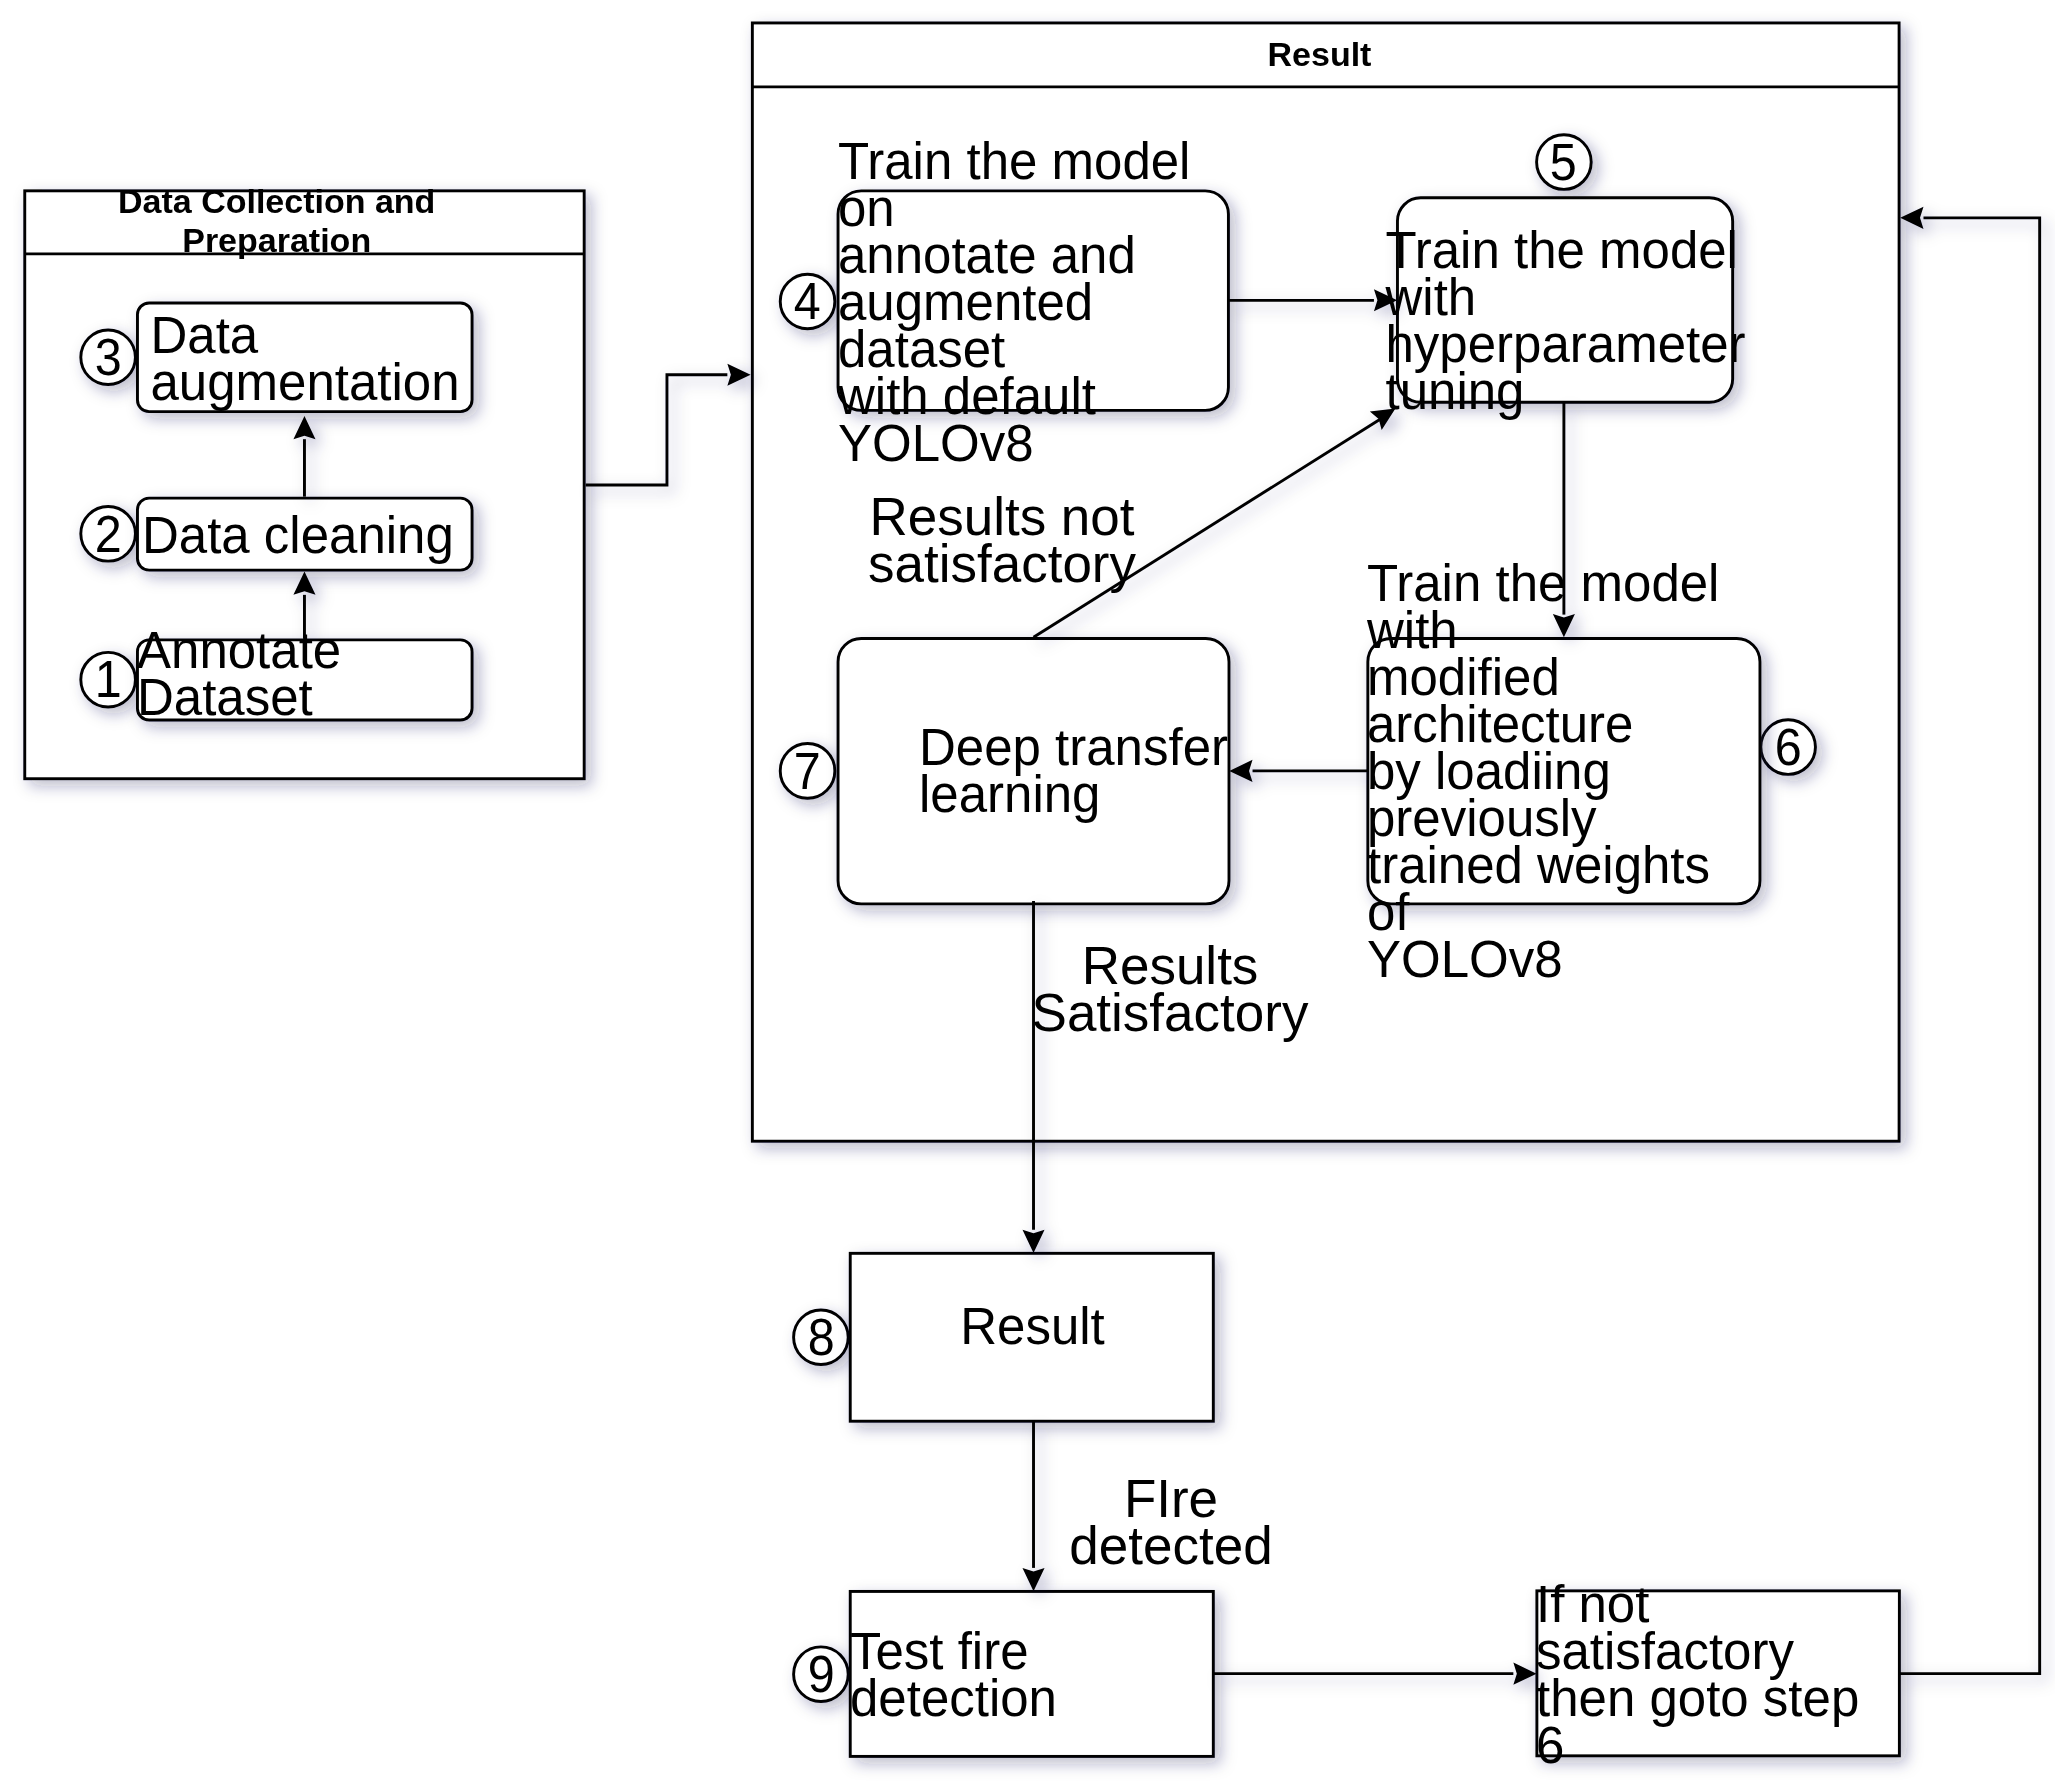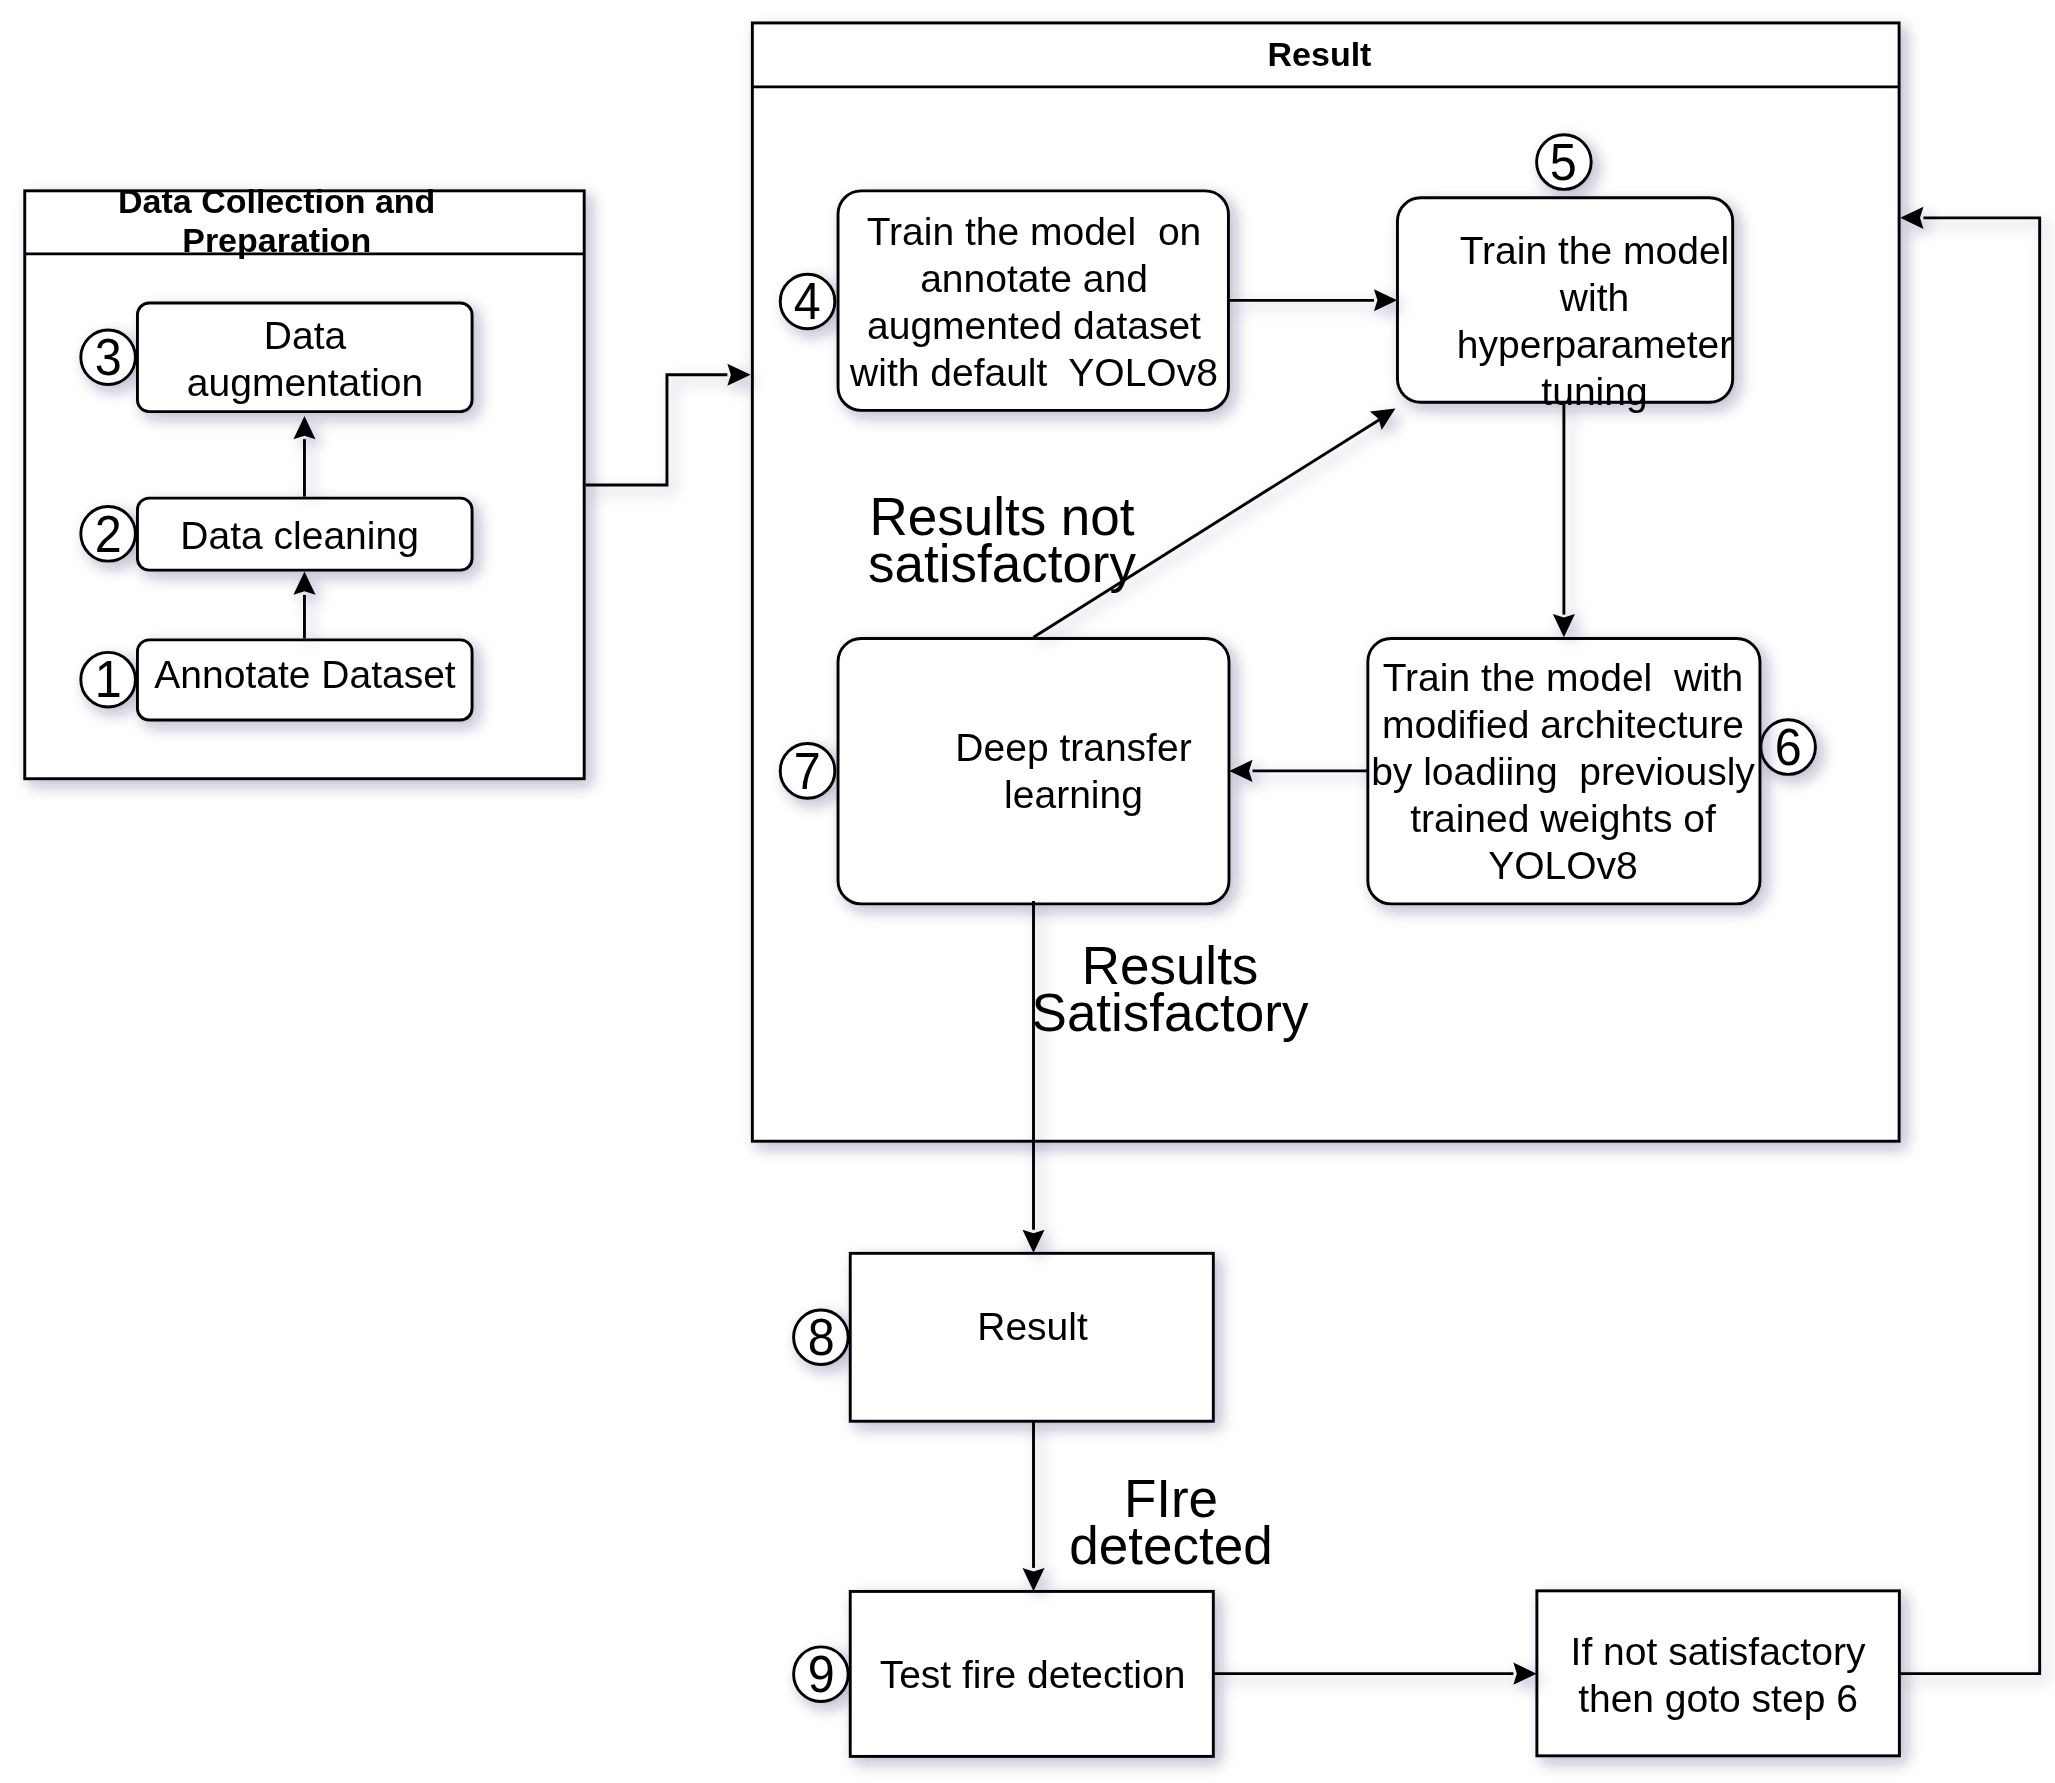--- a/index.html
+++ b/index.html
@@ -9,7 +9,7 @@
   #stage{position:relative;width:2056px;height:1784px;background:#fff;}
   svg#art{position:absolute;left:0;top:0;width:2056px;height:1784px;overflow:visible;}
   .lbl{position:absolute;display:flex;align-items:center;justify-content:center;
-       text-align:center;color:#000;font-size:39px;line-height:47px;
+       text-align:left;color:#000;font-size:51px;line-height:47px;
        letter-spacing:0px;white-space:pre-wrap;padding-top:1.7px;box-sizing:border-box;}
   .hdr{position:absolute;display:flex;align-items:center;justify-content:center;
        text-align:center;color:#000;font-weight:bold;font-size:34px;}

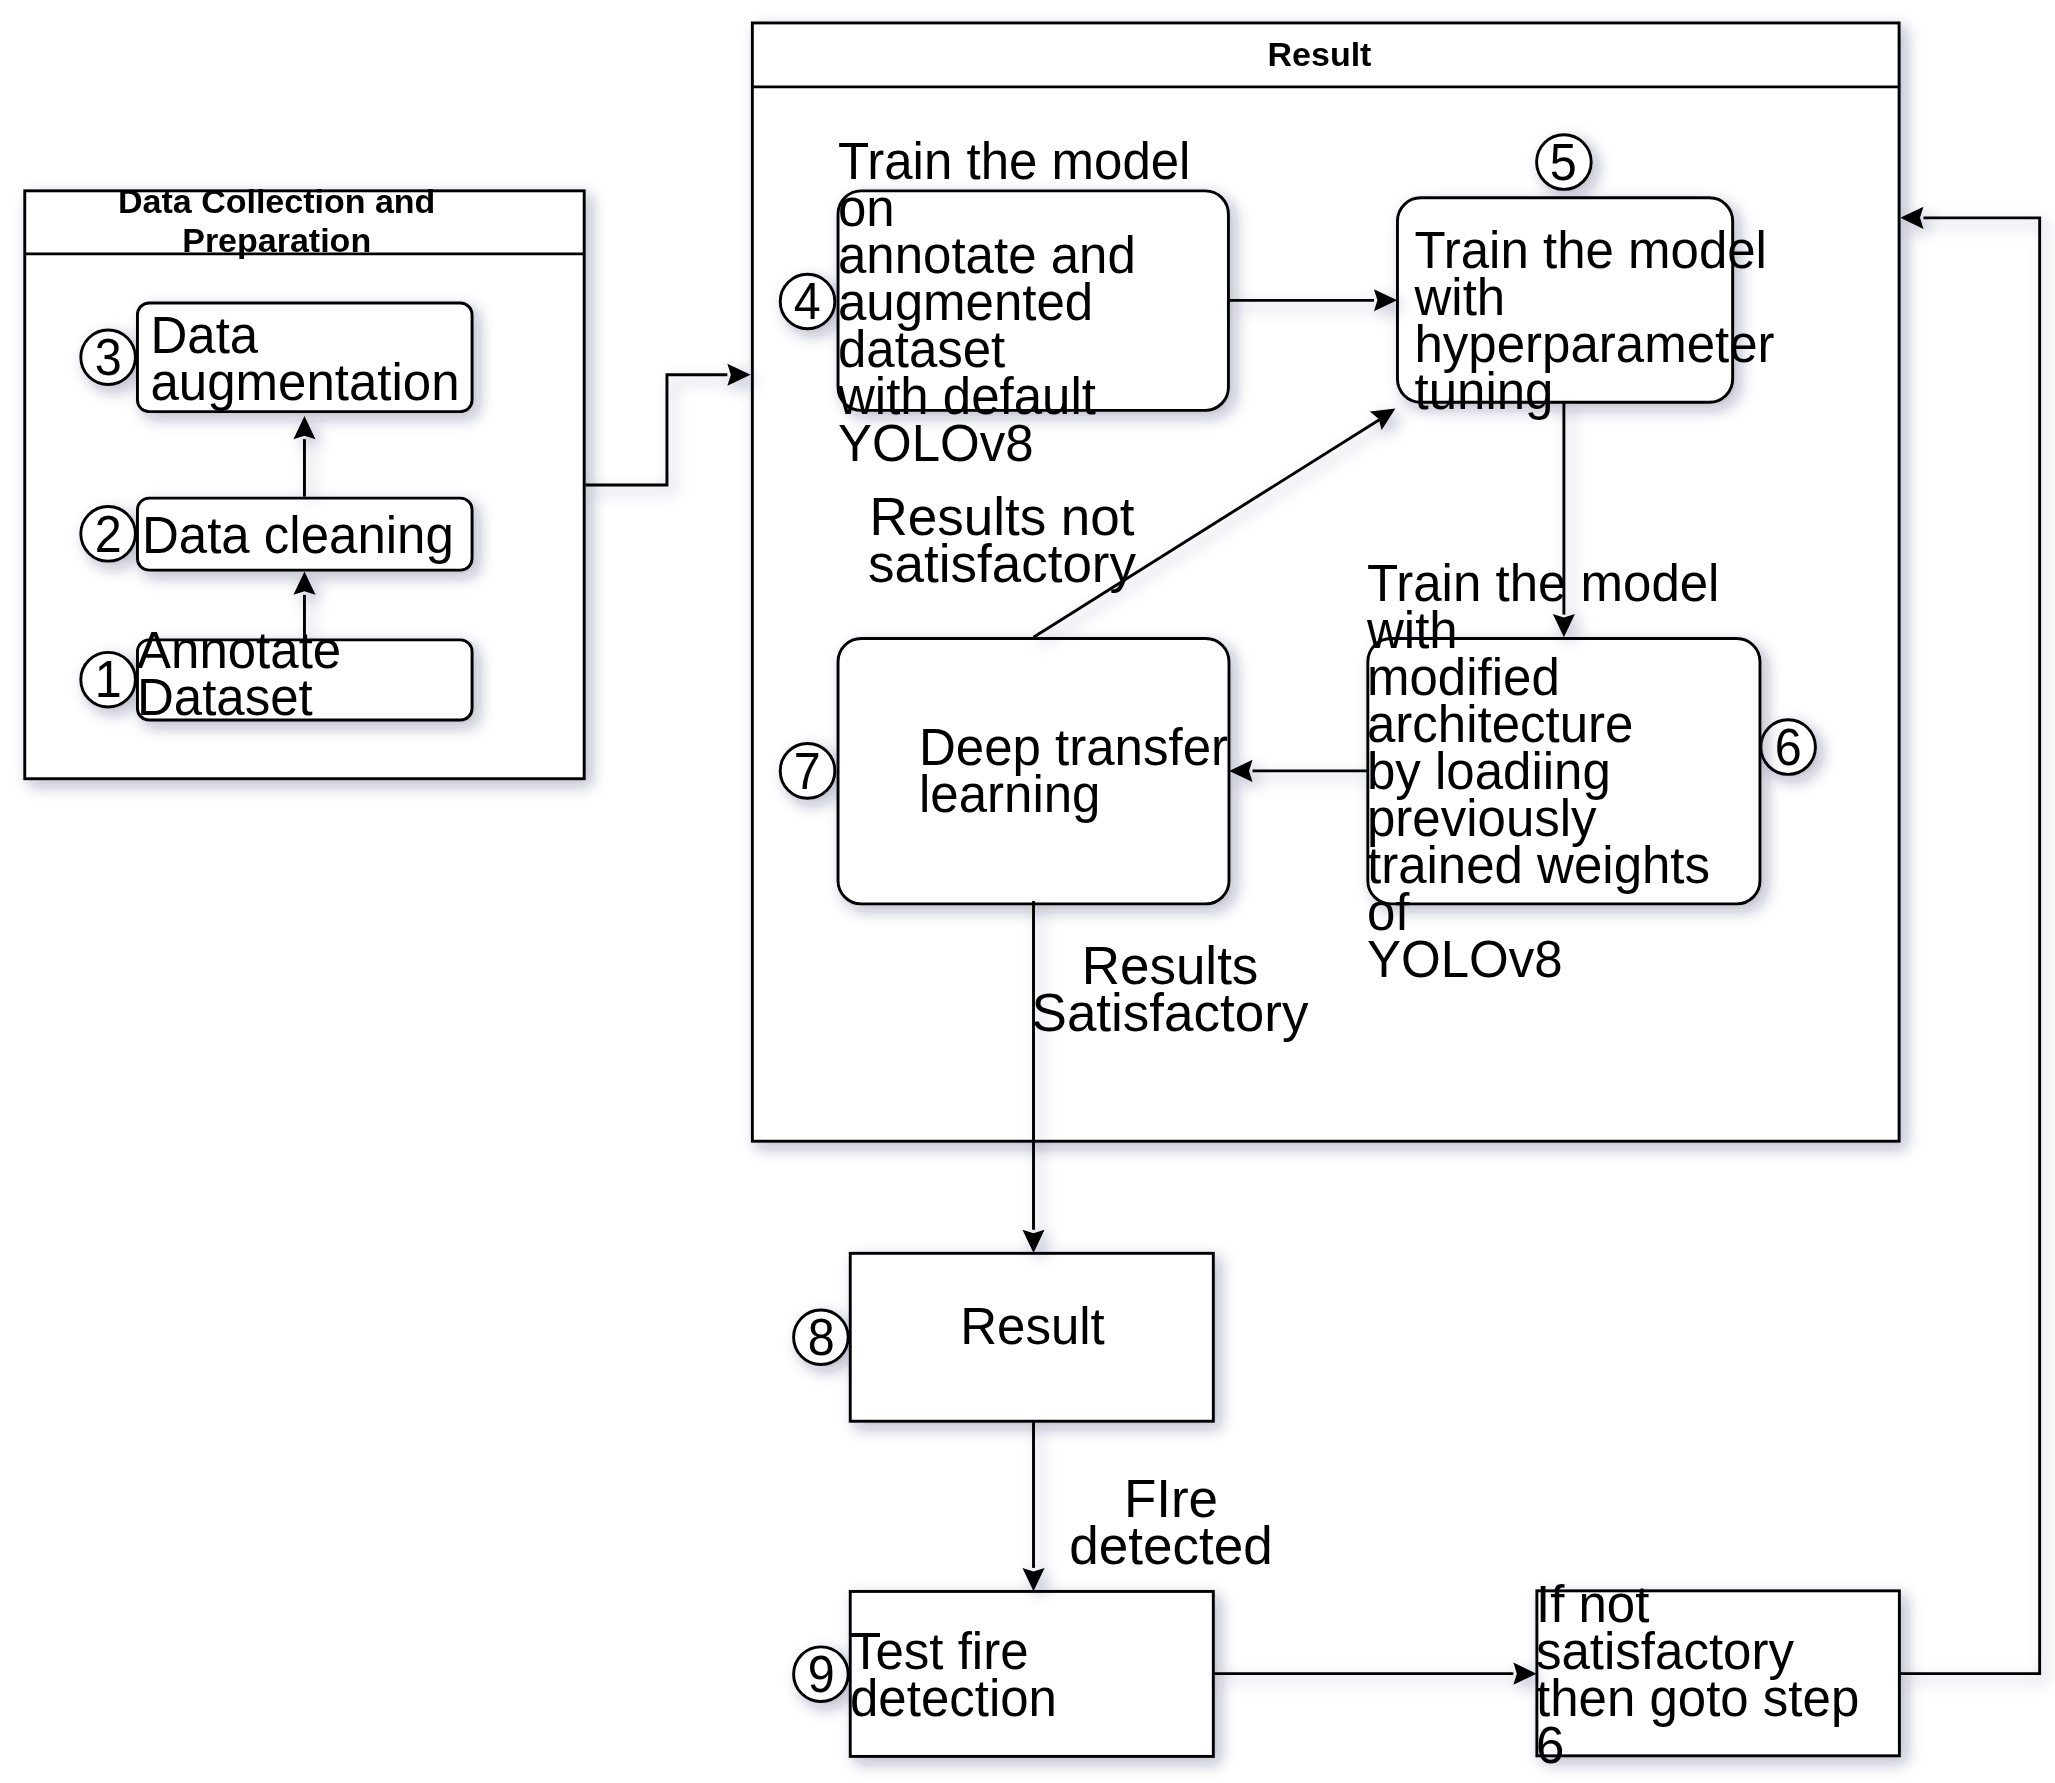--- a/index.html
+++ b/index.html
@@ -134,7 +134,7 @@
 annotate and
 augmented dataset
 with default  YOLOv8</div>
-<div class="lbl" style="left:1426px;top:198px;width:337px;height:244px;">Train the model
+<div class="lbl" style="left:1397px;top:198px;width:337px;height:244px;">Train the model
 with
 hyperparameter
 tuning</div>

